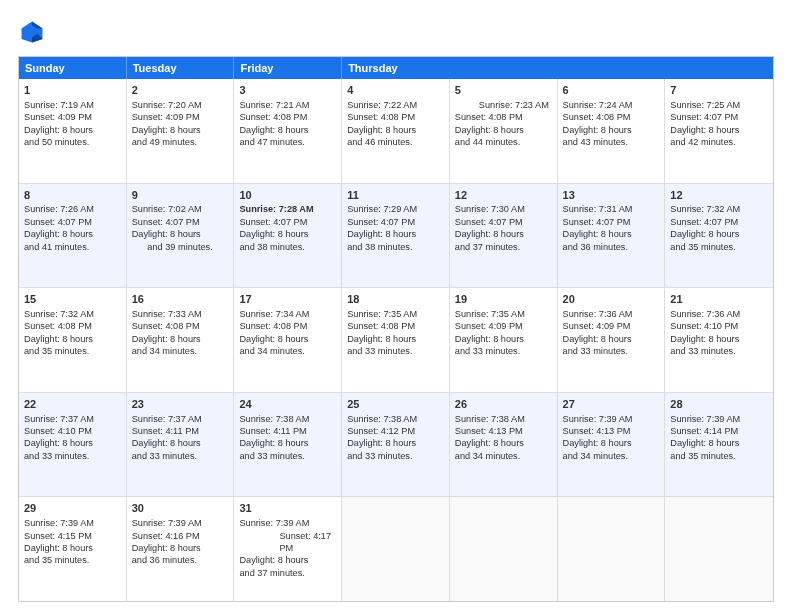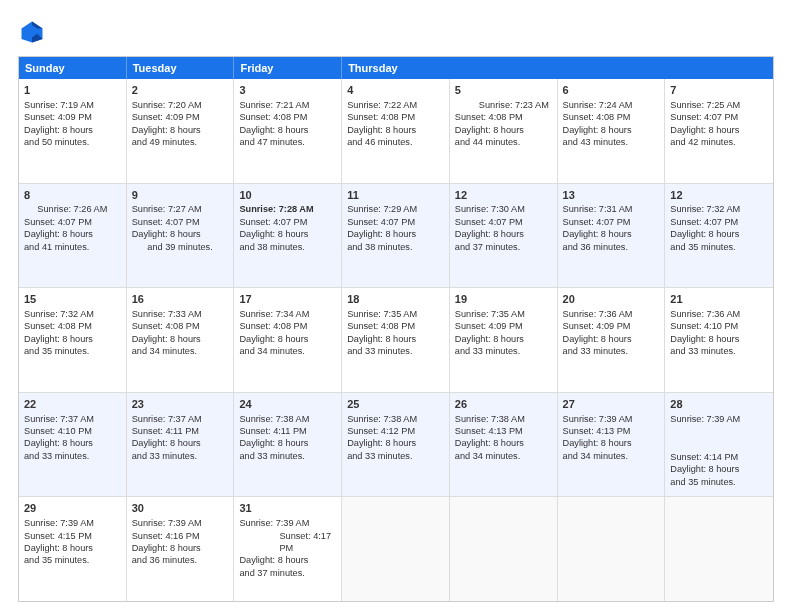--- a/index.html
+++ b/index.html
@@ -189,7 +189,7 @@
         <div class="cal-row">
           <div class="cal-cell alt-row">
             <span class="day-num">8</span>
-            <span style="display: block; text-align: center;">Sunrise: 7:26 AM</span>
+            <span style="display: block;">Sunrise: 7:26 AM</span>
             <span style="display: block;">Sunset: 4:07 PM</span>
             <span style="display: block;">Daylight: 8 hours</span>
             <span style="display: block;">and 41 minutes.</span>

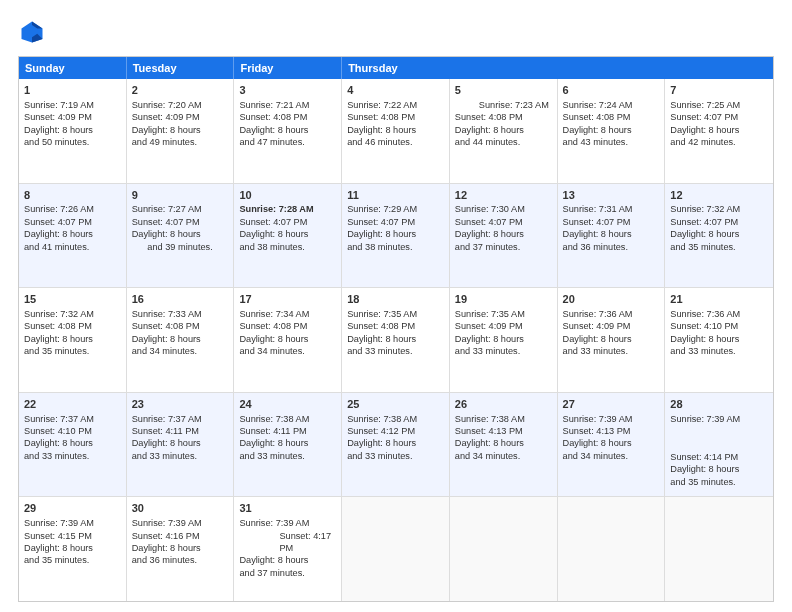--- a/index.html
+++ b/index.html
@@ -196,7 +196,7 @@
           </div>
           <div class="cal-cell alt-row">
             <span class="day-num">9</span>
-            <span style="display: block;">Sunrise: 7:27 AM</span>
+            <span style="display: block;">Sunrise: 7:02 AM</span>
             <span style="display: block;">Sunset: 4:07 PM</span>
             <span style="display: block;">Daylight: 8 hours</span>
             <span style="display: block; text-align: center;">and 39 minutes.</span>

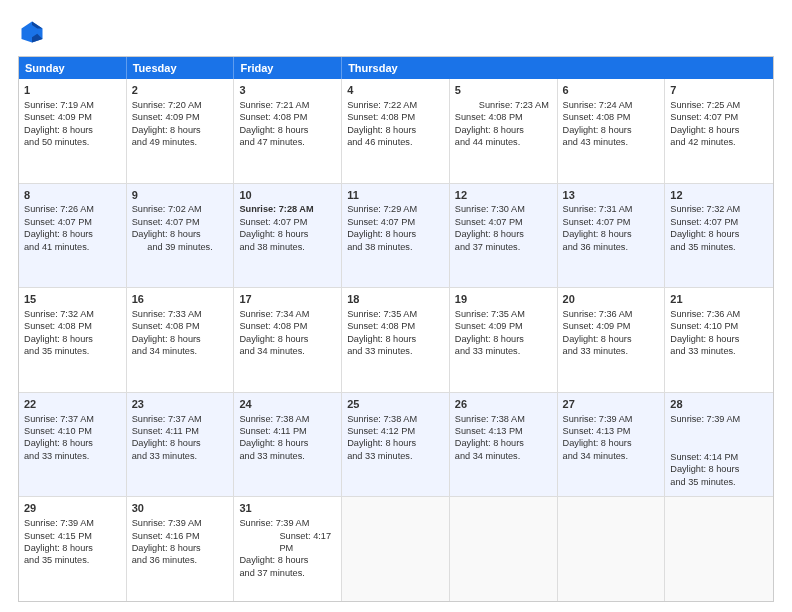--- a/index.html
+++ b/index.html
@@ -334,7 +334,7 @@
           <div class="cal-cell alt-row">
             <span class="day-num">28</span>
             <span style="display: block;">Sunrise: 7:39 AM</span>
-            <span style="display: block; margin-top: 26px;">Sunset: 4:14 PM</span>
+            <span style="display: block;">Sunset: 4:14 PM</span>
             <span style="display: block;">Daylight: 8 hours</span>
             <span style="display: block;">and 35 minutes.</span>
           </div>

